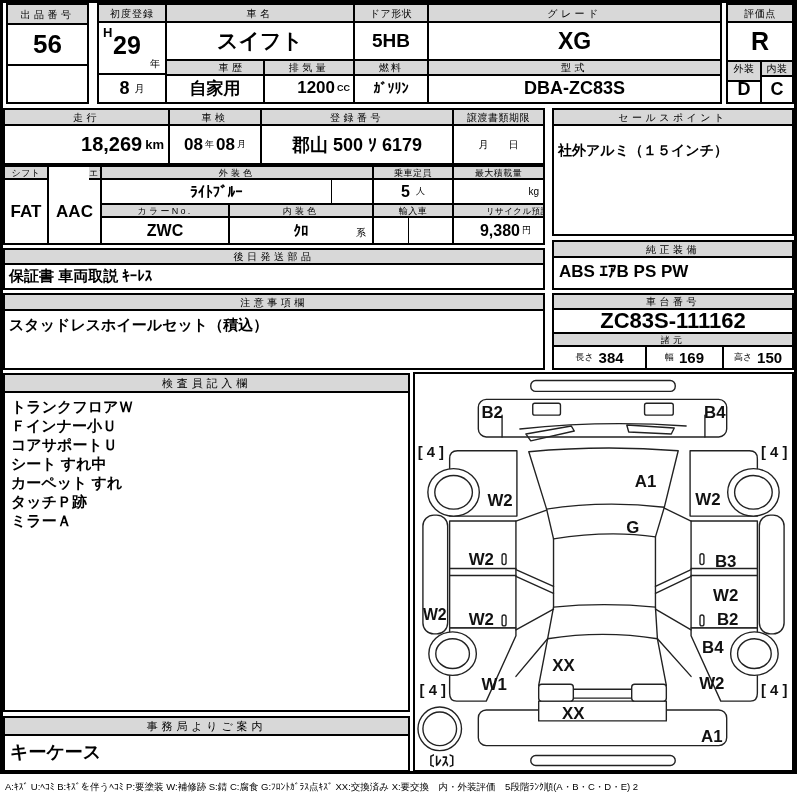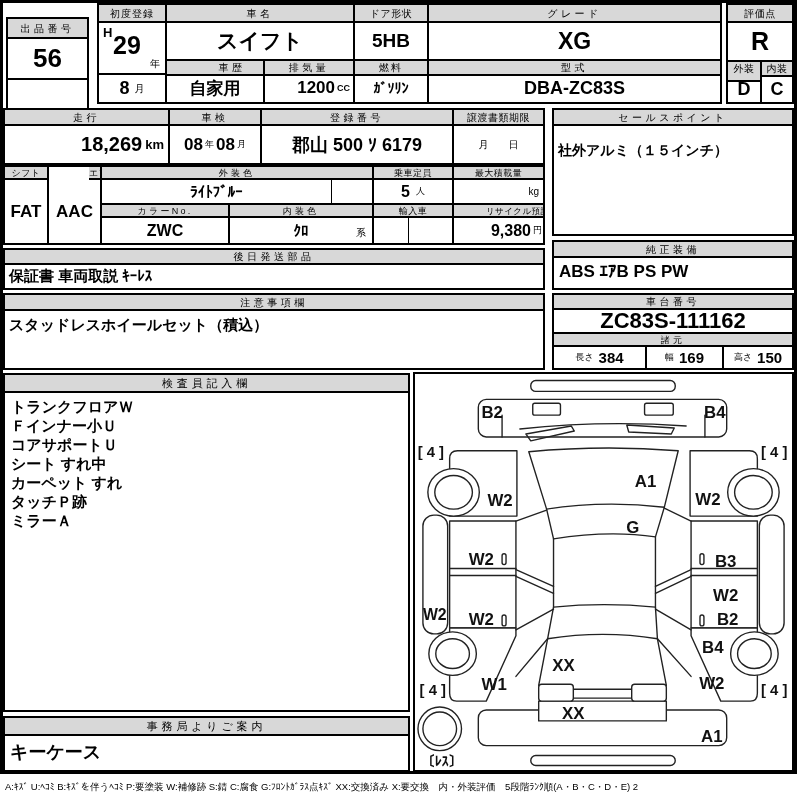--- a/index.html
+++ b/index.html
@@ -25,7 +25,7 @@
 
 <div class="sheet"></div>
 
-<div class="box" style="left:6px;top:3px;width:83px;height:101px;margin-top:14px;">
+<div class="box" style="left:6px;top:3px;width:83px;height:101px;">
   <div class="hdr" style="height:20px;line-height:19px;">出品番号</div>
   <div class="val brd-b flex-c" style="height:41px;font-size:26px;">56</div>
   <div style="height:34px;"></div>

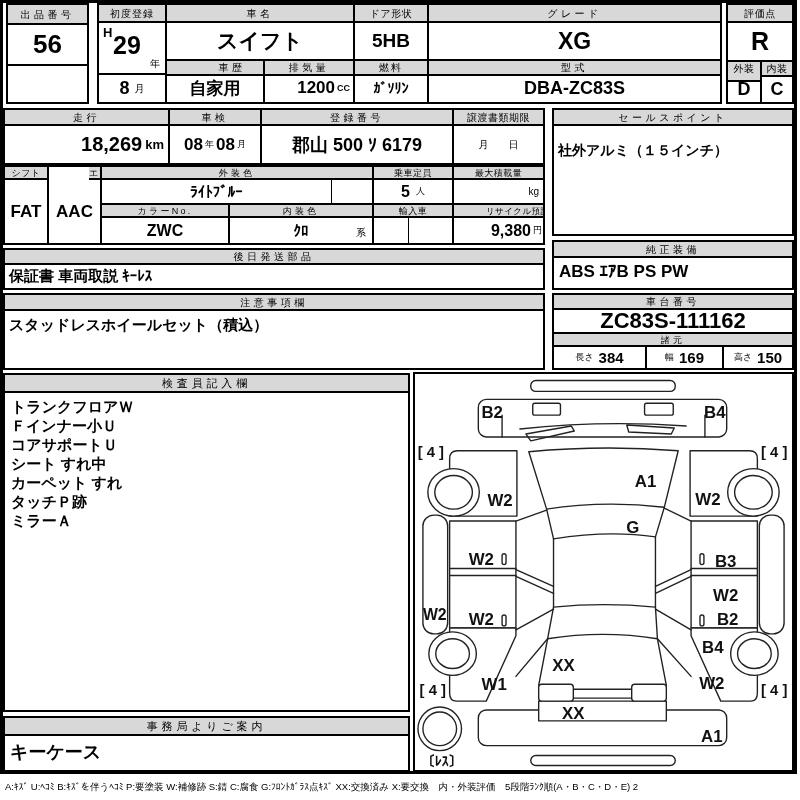--- a/index.html
+++ b/index.html
@@ -162,7 +162,7 @@
       <span style="font-size:10px;">kg</span>
     </div>
     <div class="hdr tight" style="height:13px;line-height:12px;font-size:8.5px;padding-left:32px;">リサイクル預託金</div>
-    <div class="flex-r" style="height:25px;padding-right:1px;">
+    <div class="flex-r" style="height:25px;padding-right:12px;">
       <span class="val" style="font-size:16px;">9,380</span>
       <span style="font-size:9px;margin-left:2px;">円</span>
     </div>

